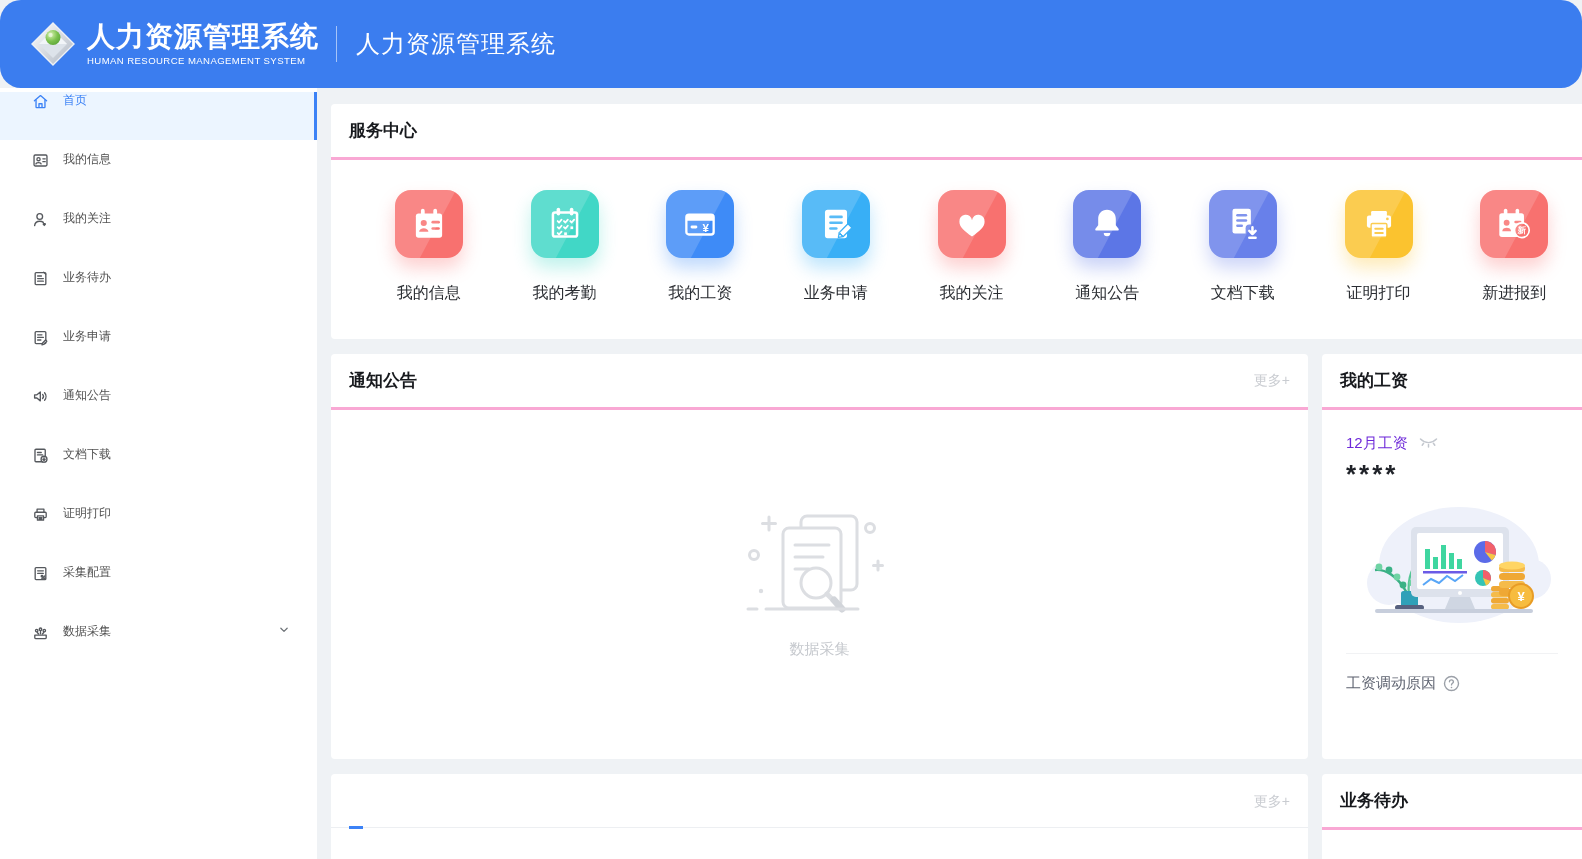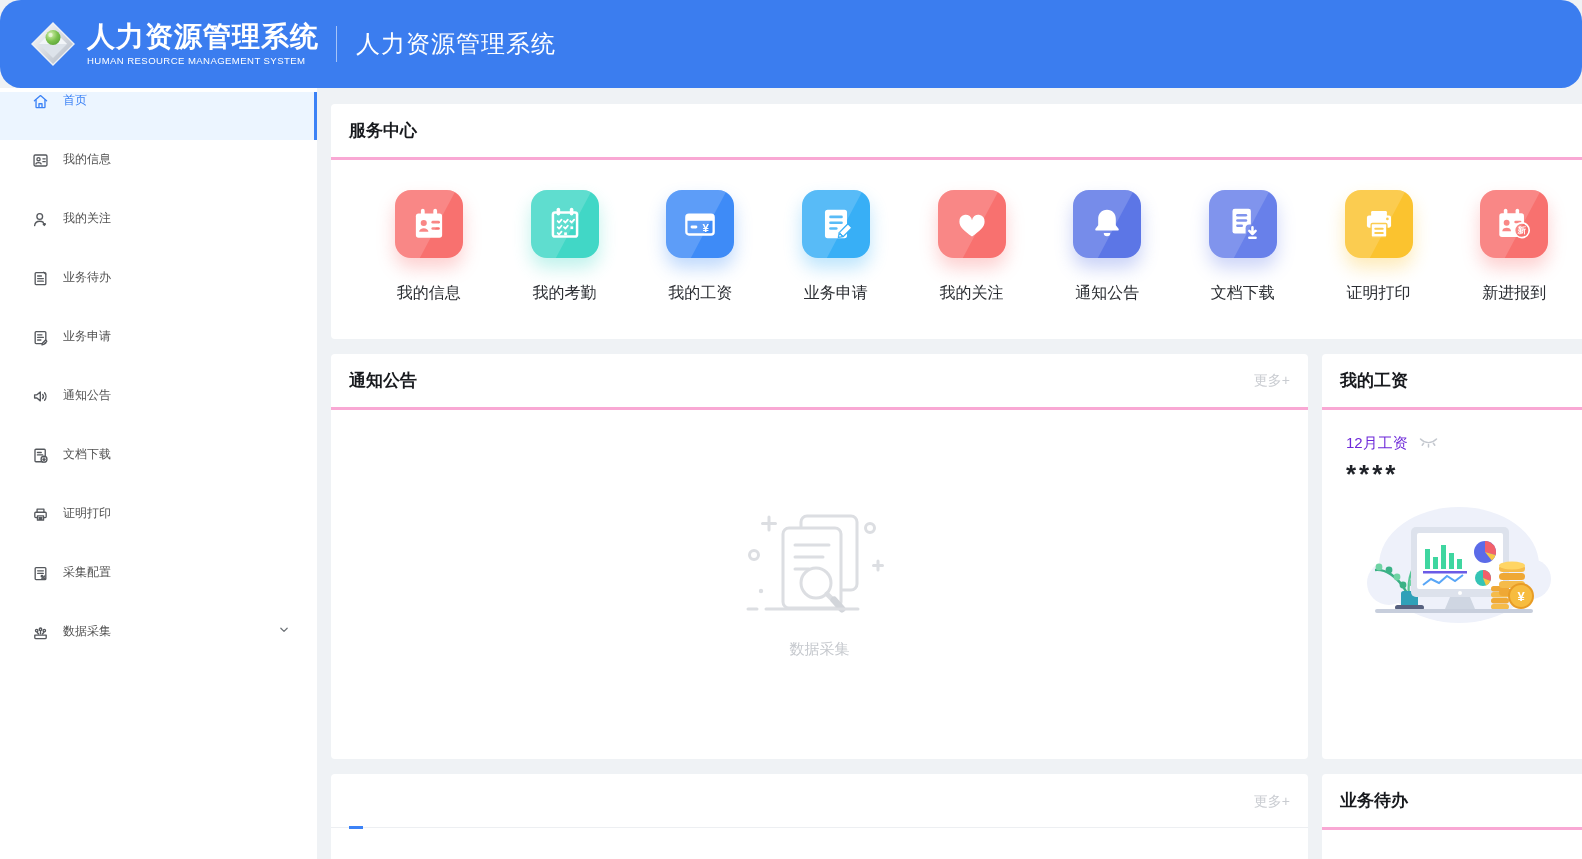--- a/index.html
+++ b/index.html
@@ -494,6 +494,16 @@
             <rect x="26" y="118" width="158" height="4" rx="2" fill="#C7CEDC"></rect>
           </svg>
 
+          <div class="salary-reason">
+            <span>工资调动原因</span>
+            <span class="q-icon">
+              <svg width="17" height="17" viewBox="0 0 16 16" fill="none" stroke="#9BA0A8" stroke-width="1.3">
+                <circle cx="8" cy="8" r="6.6"></circle>
+                <path d="M6.1 6.3c0-2.4 3.9-2.3 3.7.2-.1 1.3-1.8 1.4-1.8 2.8" stroke-linecap="round"></path>
+                <circle cx="8" cy="11.7" r="0.75" fill="#9BA0A8" stroke="none"></circle>
+              </svg>
+            </span>
+          </div>
         </div>
       </section>
     </div>

